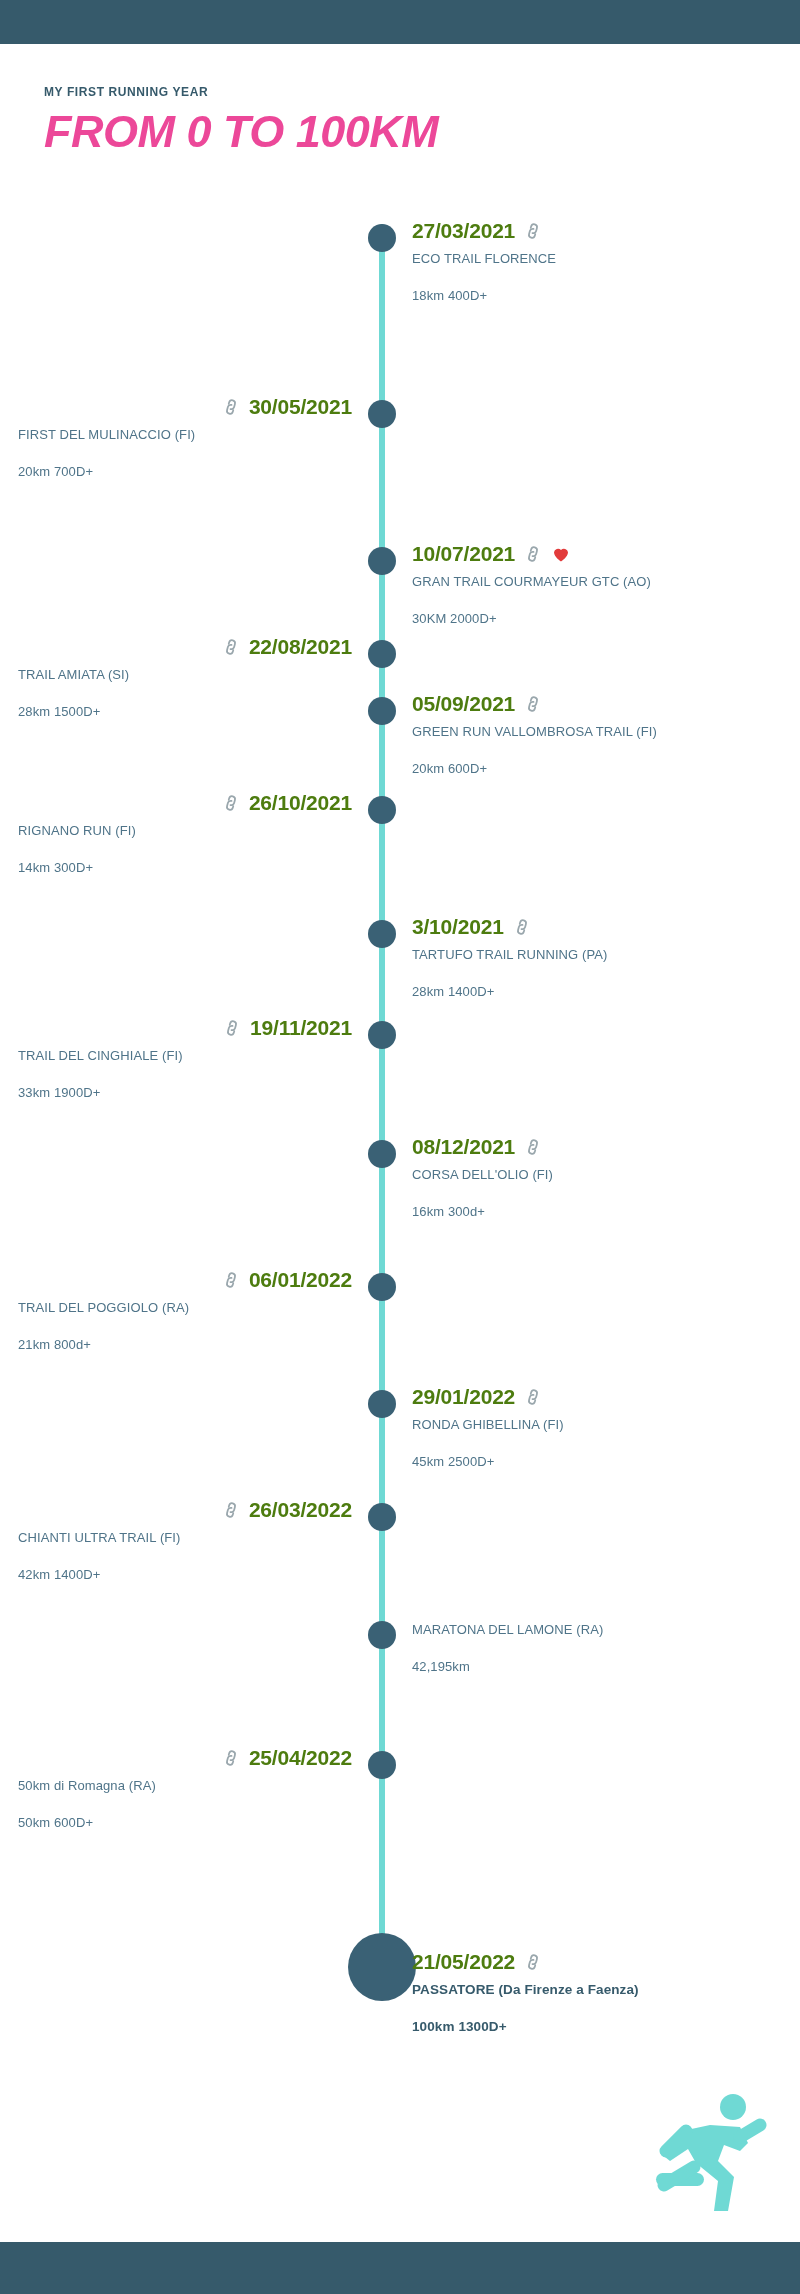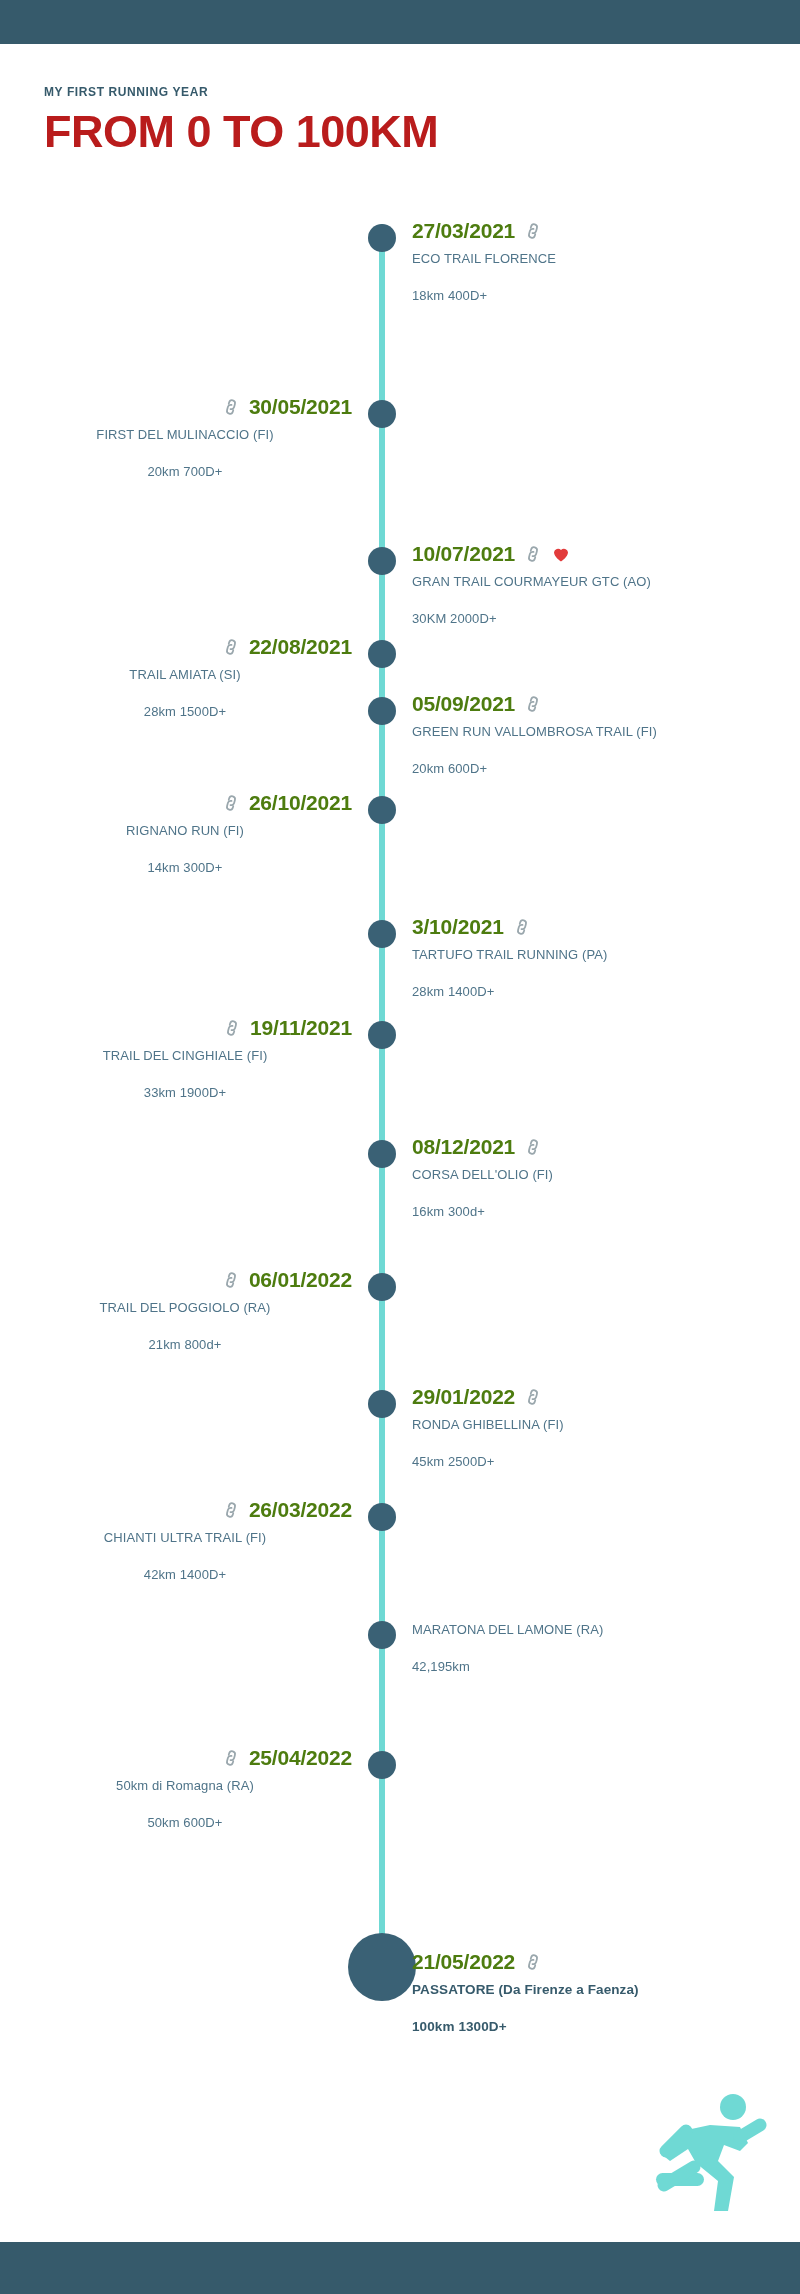--- a/index.html
+++ b/index.html
@@ -51,9 +51,10 @@
     font-size: 45px;
     font-weight: bold;
     letter-spacing: -0.5px;
-    color: #b91c1c;
+    color: #ec4899;
     line-height: 52px;
     margin-top: 4px;
+    font-style: italic;
   }
 
   

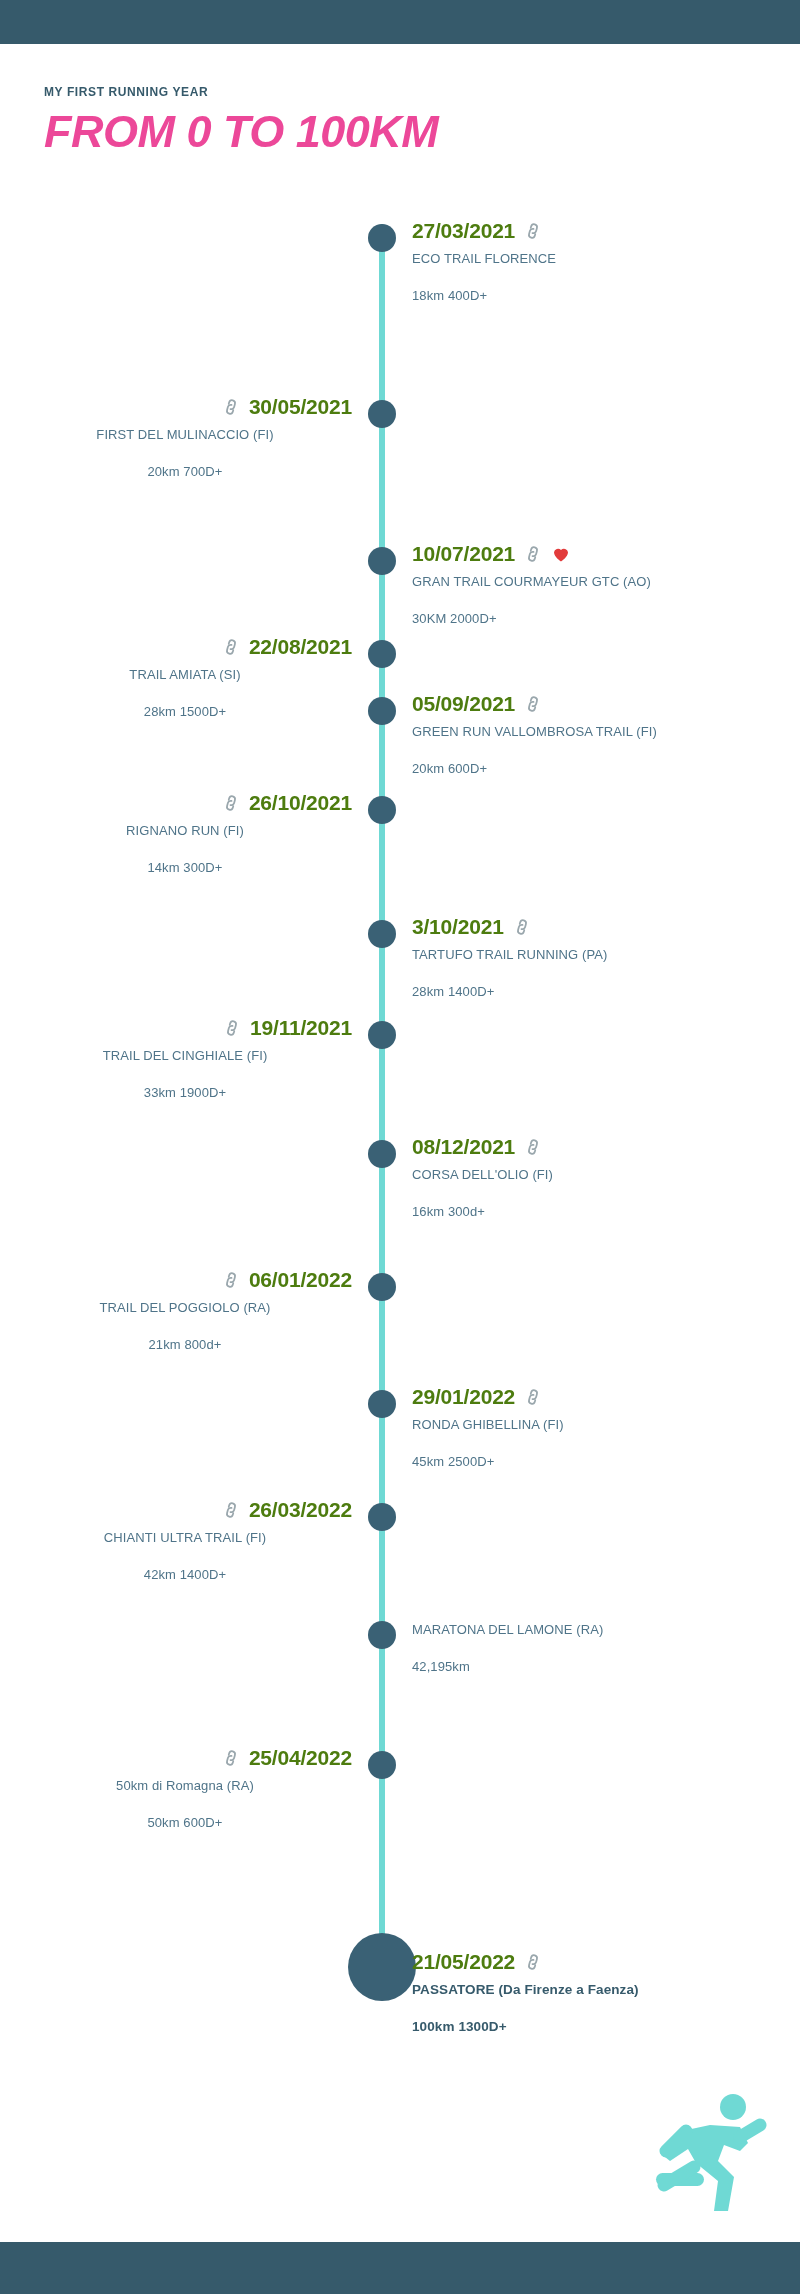--- a/index.html
+++ b/index.html
@@ -112,7 +112,7 @@
   .content.left {
     left: 18px;
     width: 334px;
-    text-align: center;
+    text-align: left;
   }
 
   .date-row {

